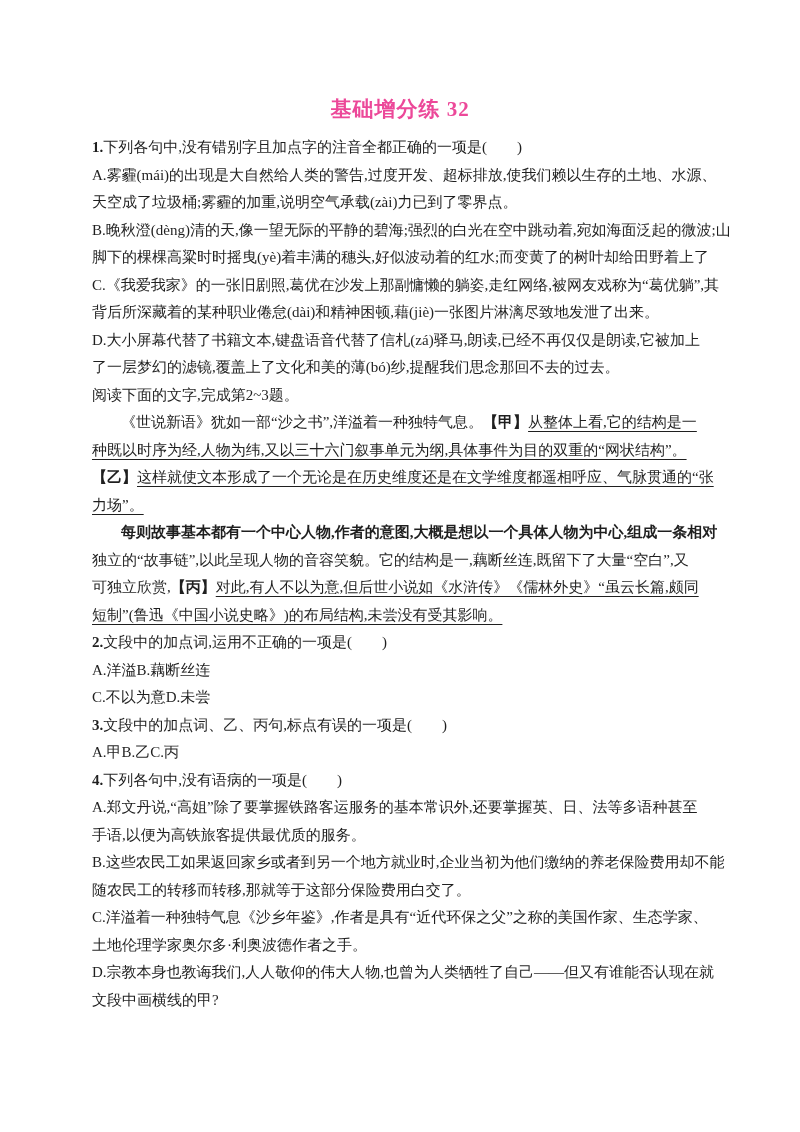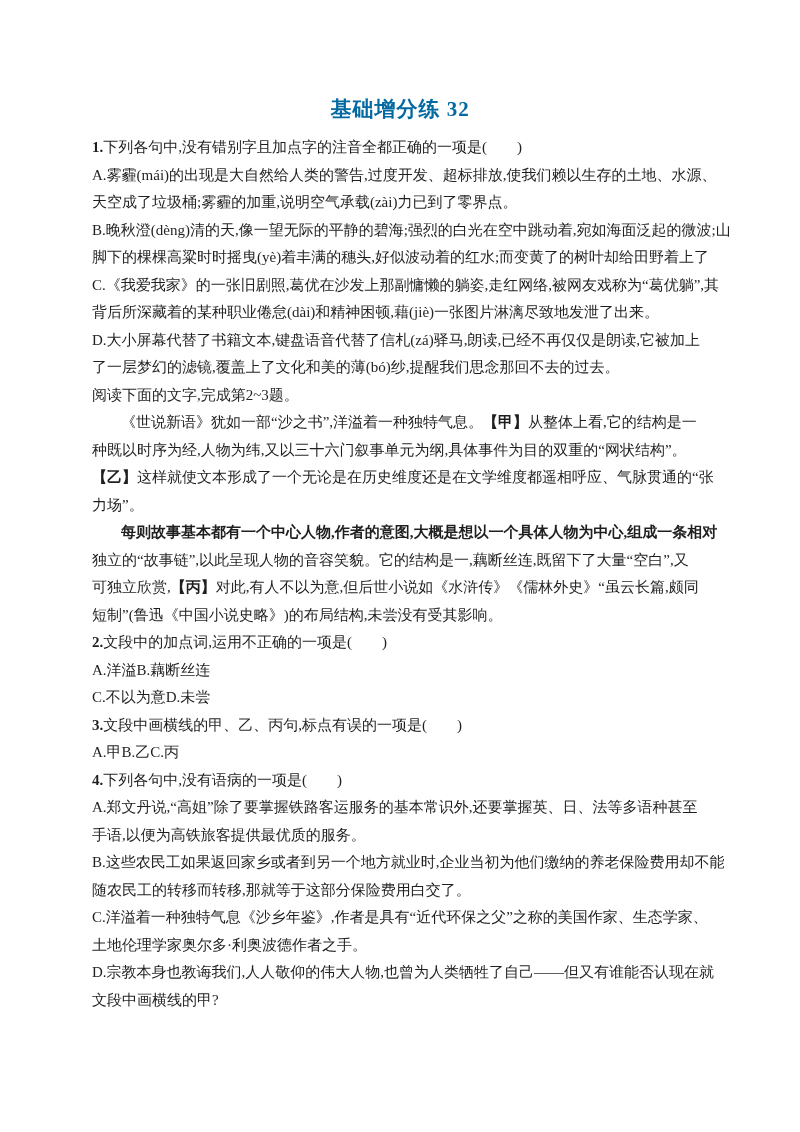--- a/index.html
+++ b/index.html
@@ -41,7 +41,7 @@
 <body>
 
 <div class="page" style="background: rgb(255, 255, 255); color: rgb(31, 31, 31);">
-  <div class="doc-title" style="color: #0369a1;">基础增分练 32</div>
+  <div class="doc-title" style="color: #ec4899;">基础增分练 32</div>
   <div class="doc-body">
       <div class="line"><span class="b">1.</span><span>下列各句中,没有错别字且加点字的注音全都正确的一项是(　　)</span></div>
       <div class="line"><span>A.雾霾(mái)的出现是大自然给人类的警告,过度开发、超标排放,使我们赖以生存的土地、水源、</span></div>

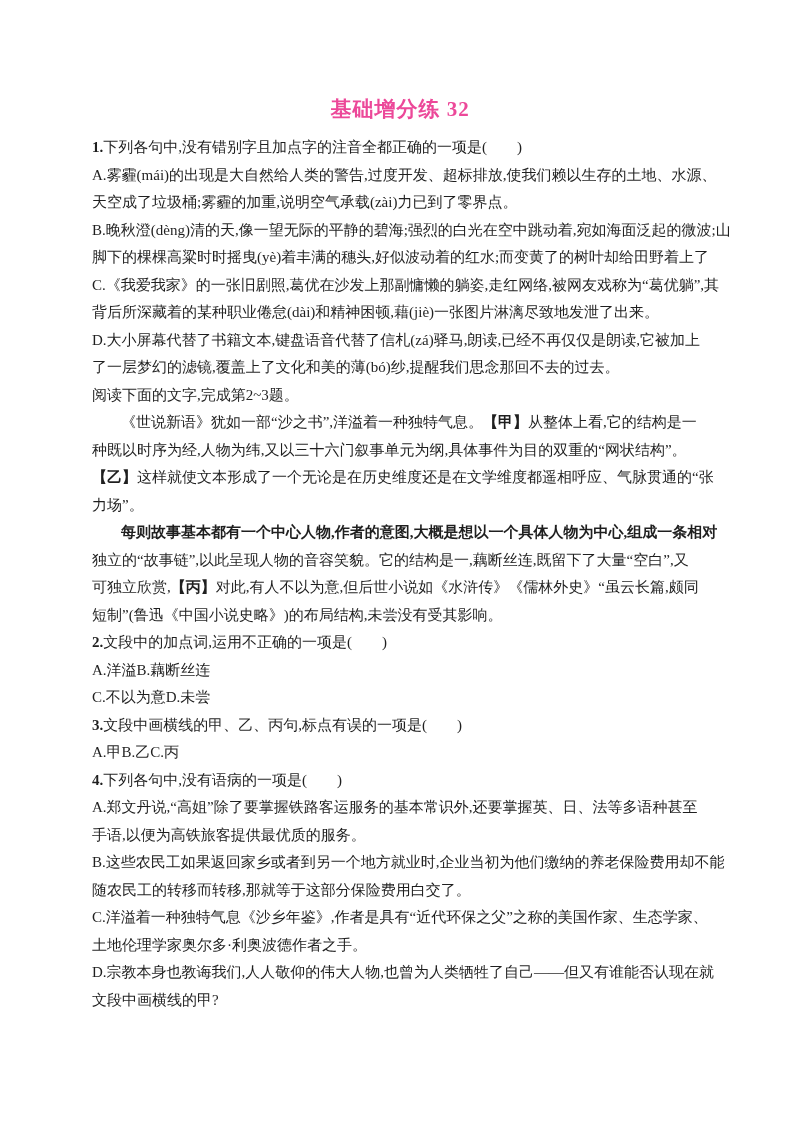--- a/index.html
+++ b/index.html
@@ -32,6 +32,7 @@
   .line span { display: inline; }
   .b { font-weight: bold; }
   .u {
+    text-decoration: underline;
     text-underline-offset: 3.5px;
     text-decoration-thickness: 1px;
   }

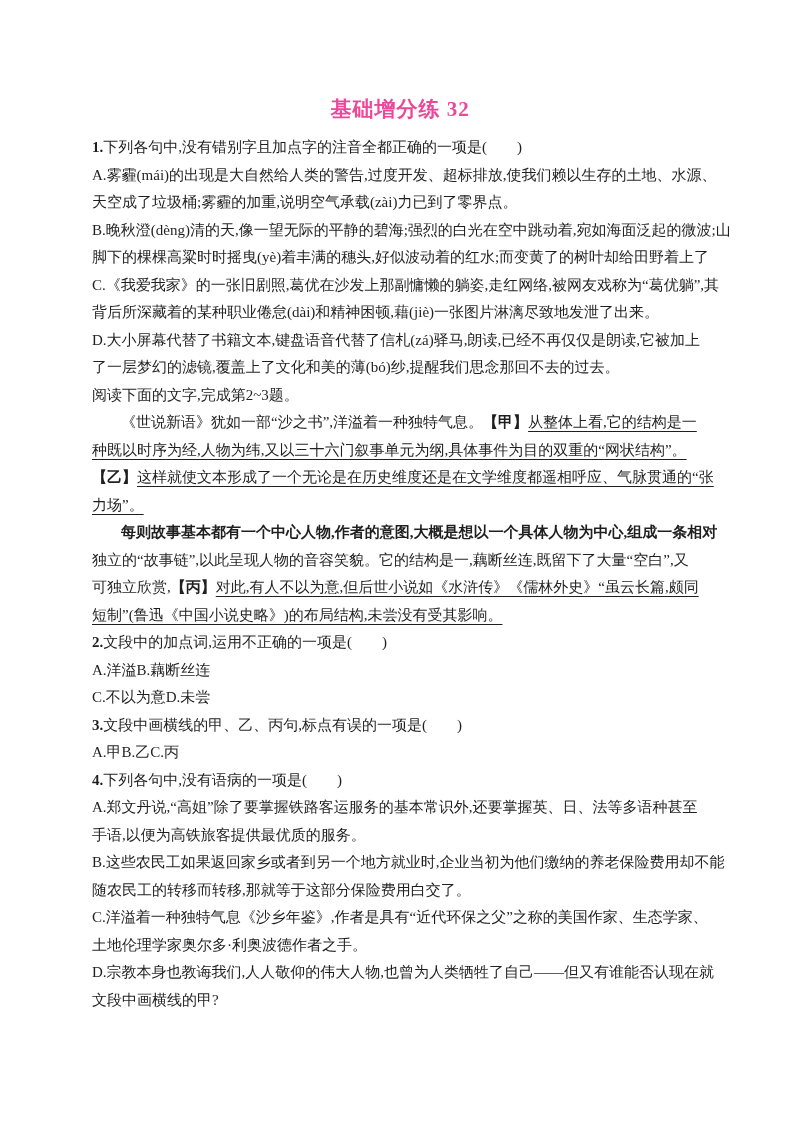--- a/index.html
+++ b/index.html
@@ -65,7 +65,7 @@
       <div class="line"><span class="b">2.</span><span>文段中的加点词,运用不正确的一项是(　　)</span></div>
       <div class="line"><span class="opt" style="width: 130px; text-align: right;">A.洋溢</span><span>B.藕断丝连</span></div>
       <div class="line"><span class="opt" style="width: 130px;">C.不以为意</span><span>D.未尝</span></div>
-      <div class="line"><span class="b">3.</span><span>文段中画横线的甲、乙、丙句,标点有误的一项是(　　)</span></div>
+      <div class="line"><span class="b">3.</span><span>文段中的加点词、乙、丙句,标点有误的一项是(　　)</span></div>
       <div class="line"><span class="opt" style="width: 130px; margin-top: 35px;">A.甲</span><span class="opt" style="width: 103px;">B.乙</span><span>C.丙</span></div>
       <div class="line"><span class="b">4.</span><span>下列各句中,没有语病的一项是(　　)</span></div>
       <div class="line"><span>A.郑文丹说,“高姐”除了要掌握铁路客运服务的基本常识外,还要掌握英、日、法等多语种甚至</span></div>

